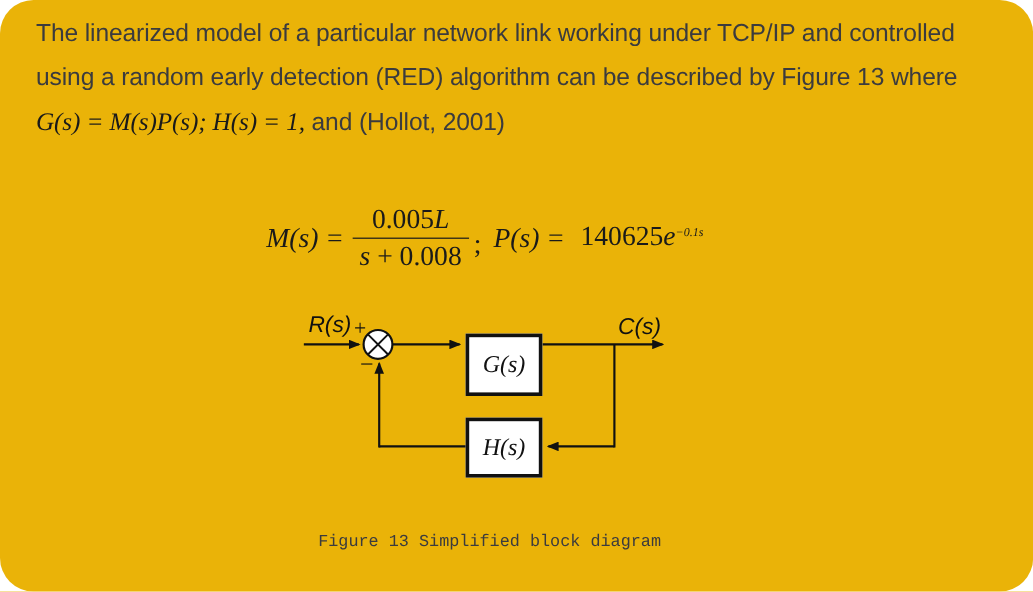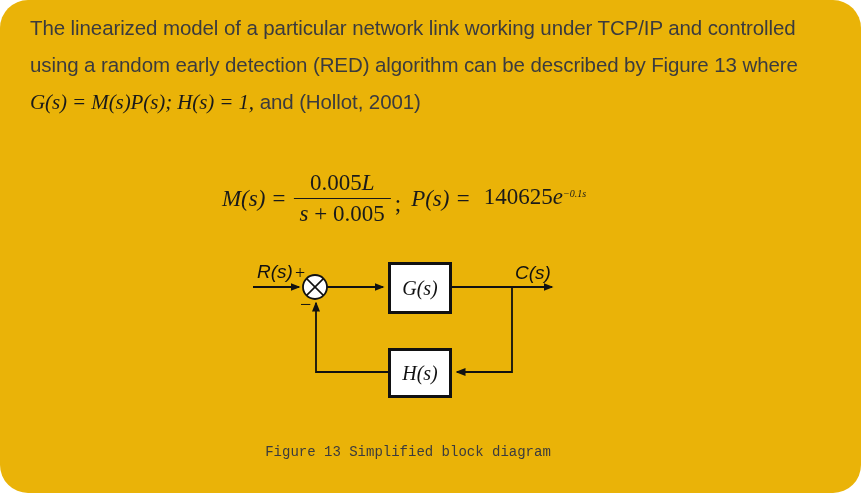--- a/index.html
+++ b/index.html
@@ -139,7 +139,7 @@
     <span class="it">M(s) =</span>
     <span class="frac">
       <span class="num"><span class="up">0.005</span><span class="it">L</span></span>
-      <span class="den"><span class="it">s</span><span class="up"> + 0.005</span></span>
+      <span class="den"><span class="it">s</span><span class="up"> + 0.008</span></span>
     </span>
     <span class="up eq-sep">;</span>
     <span class="it eq-plhs">P(s) =</span>

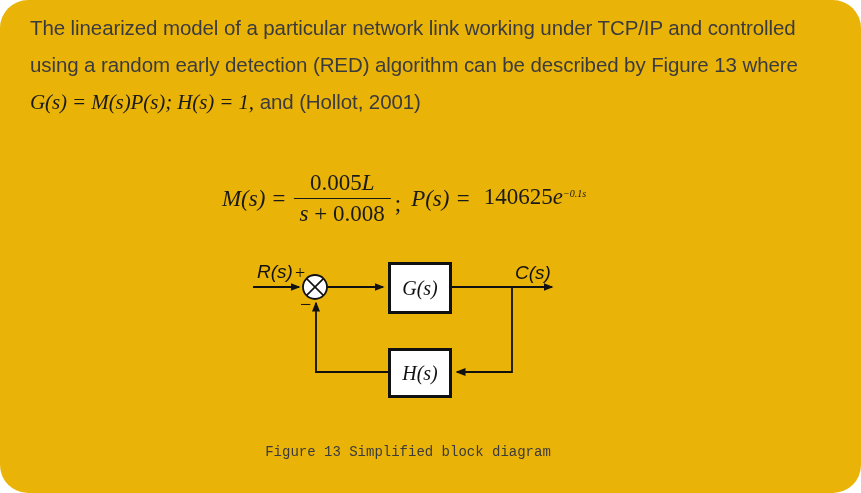--- a/index.html
+++ b/index.html
@@ -90,7 +90,7 @@
     font-size: 20px;
     color: #111111;
   }
-  .block-g { left: 135px; top: 4px; height: 52px; }
+  .block-g { left: 135px; top: 20px; height: 52px; }
   .block-h { left: 135px; top: 90px; height: 50px; justify-content: center; }
   .dlabel {
     position: absolute;

